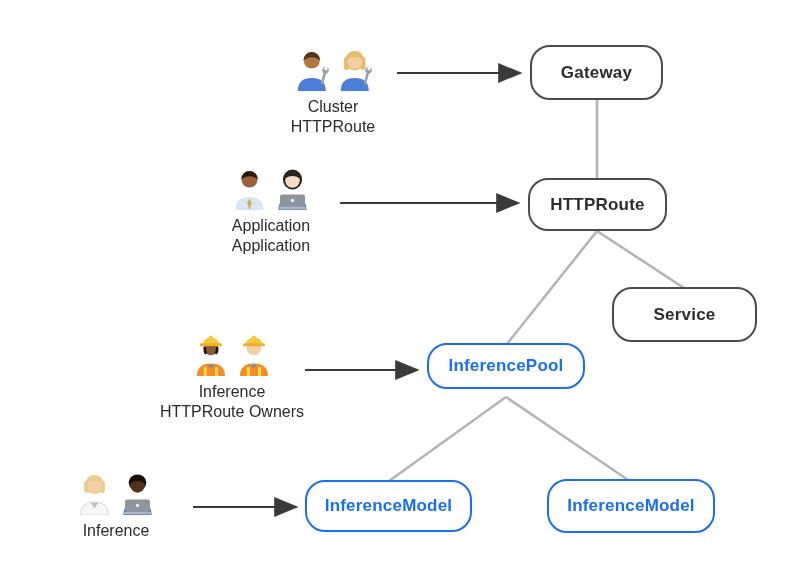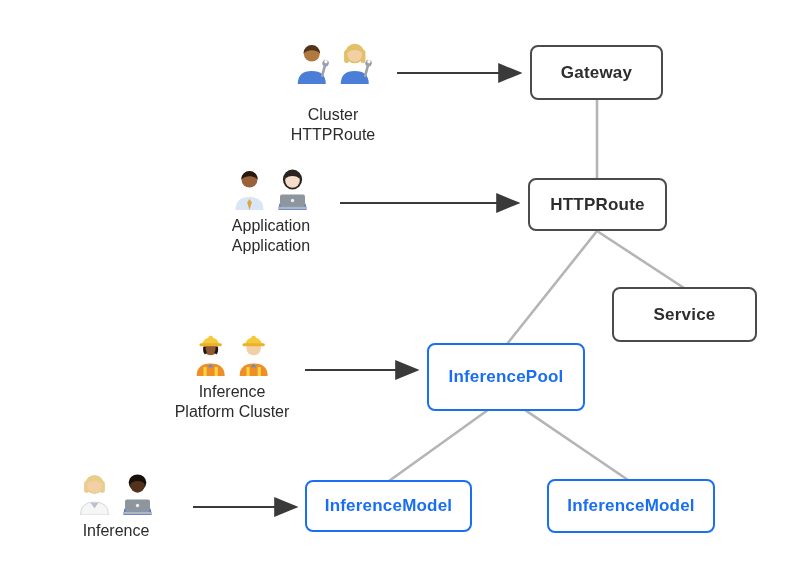--- a/index.html
+++ b/index.html
@@ -10,7 +10,7 @@
   .edges{position:absolute;left:0;top:0;}
   .node{
     position:absolute;display:flex;align-items:center;justify-content:center;
-    background:#ffffff;border-radius:8px;box-sizing:border-box;
+    background:#ffffff;border-radius:20px;box-sizing:border-box;
     font-size:17px;font-weight:bold;letter-spacing:0.2px;
   }
   .node.dark{border:2.5px solid #4b4b4b;color:#2d2d2d;}

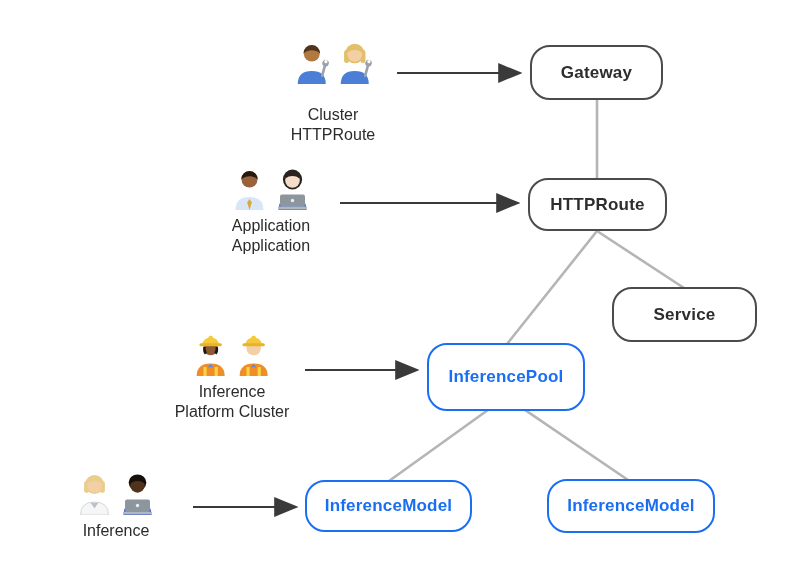--- a/index.html
+++ b/index.html
@@ -68,7 +68,7 @@
     <span>InferenceModel</span>
   </div>
 
-  <div class="persona" style="left:333px;top:38px;gap:15px;">
+  <div class="persona" style="left:333px;top:45px;">
     <div class="icons">
       <svg width="38" height="46" viewBox="0 0 38 46">
         <circle cx="19" cy="15.5" r="8" fill="#b0793f"></circle>

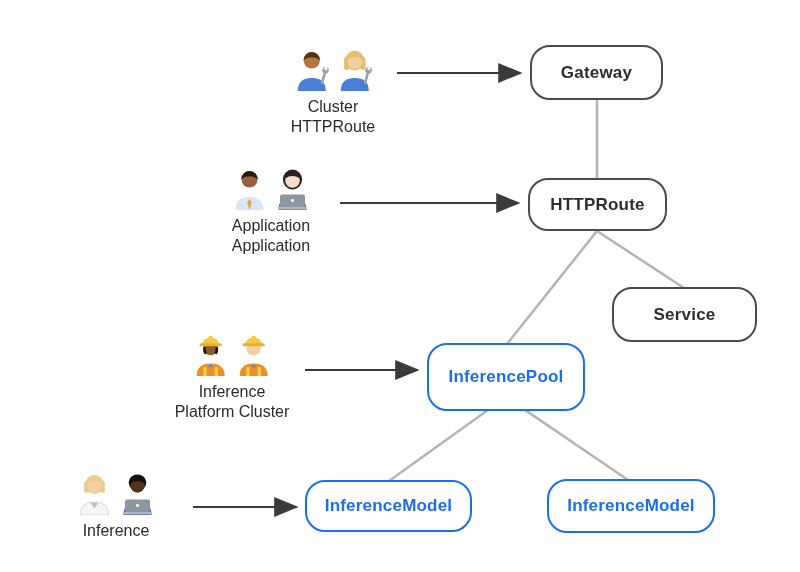--- a/index.html
+++ b/index.html
@@ -58,7 +58,7 @@
   <div class="node dark" style="left:612px;top:287px;width:145px;height:55px;">
     <span>Service</span>
   </div>
-  <div class="node blue" style="left:427px;top:343px;width:158px;height:68px;">
+  <div class="node blue" style="left:427px;top:343px;width:158px;height:46px;">
     <span>InferencePool</span>
   </div>
   <div class="node blue" style="left:305px;top:480px;width:167px;height:52px;">

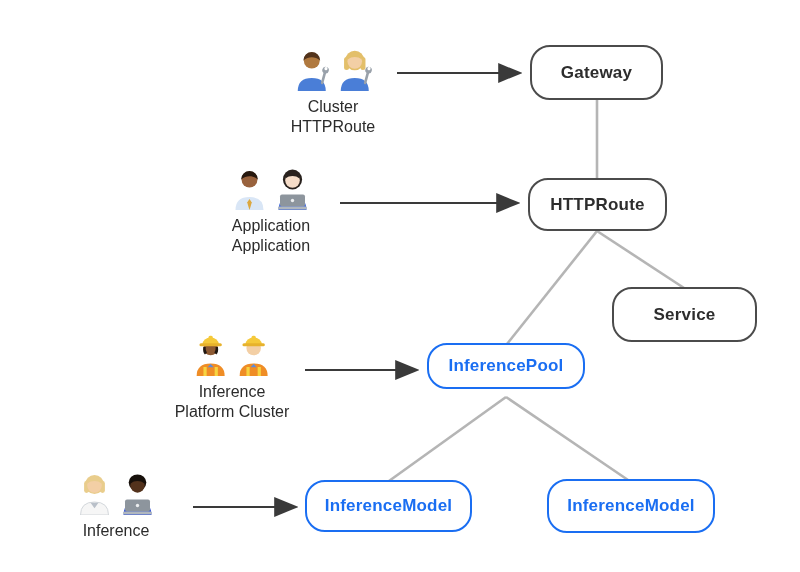--- a/index.html
+++ b/index.html
@@ -151,7 +151,7 @@
     </div>
     <div class="plabel">
       <div>Inference</div>
-      <div>Platform Cluster</div>
+      <div>HTTPRoute Owners</div>
     </div>
   </div>
 

